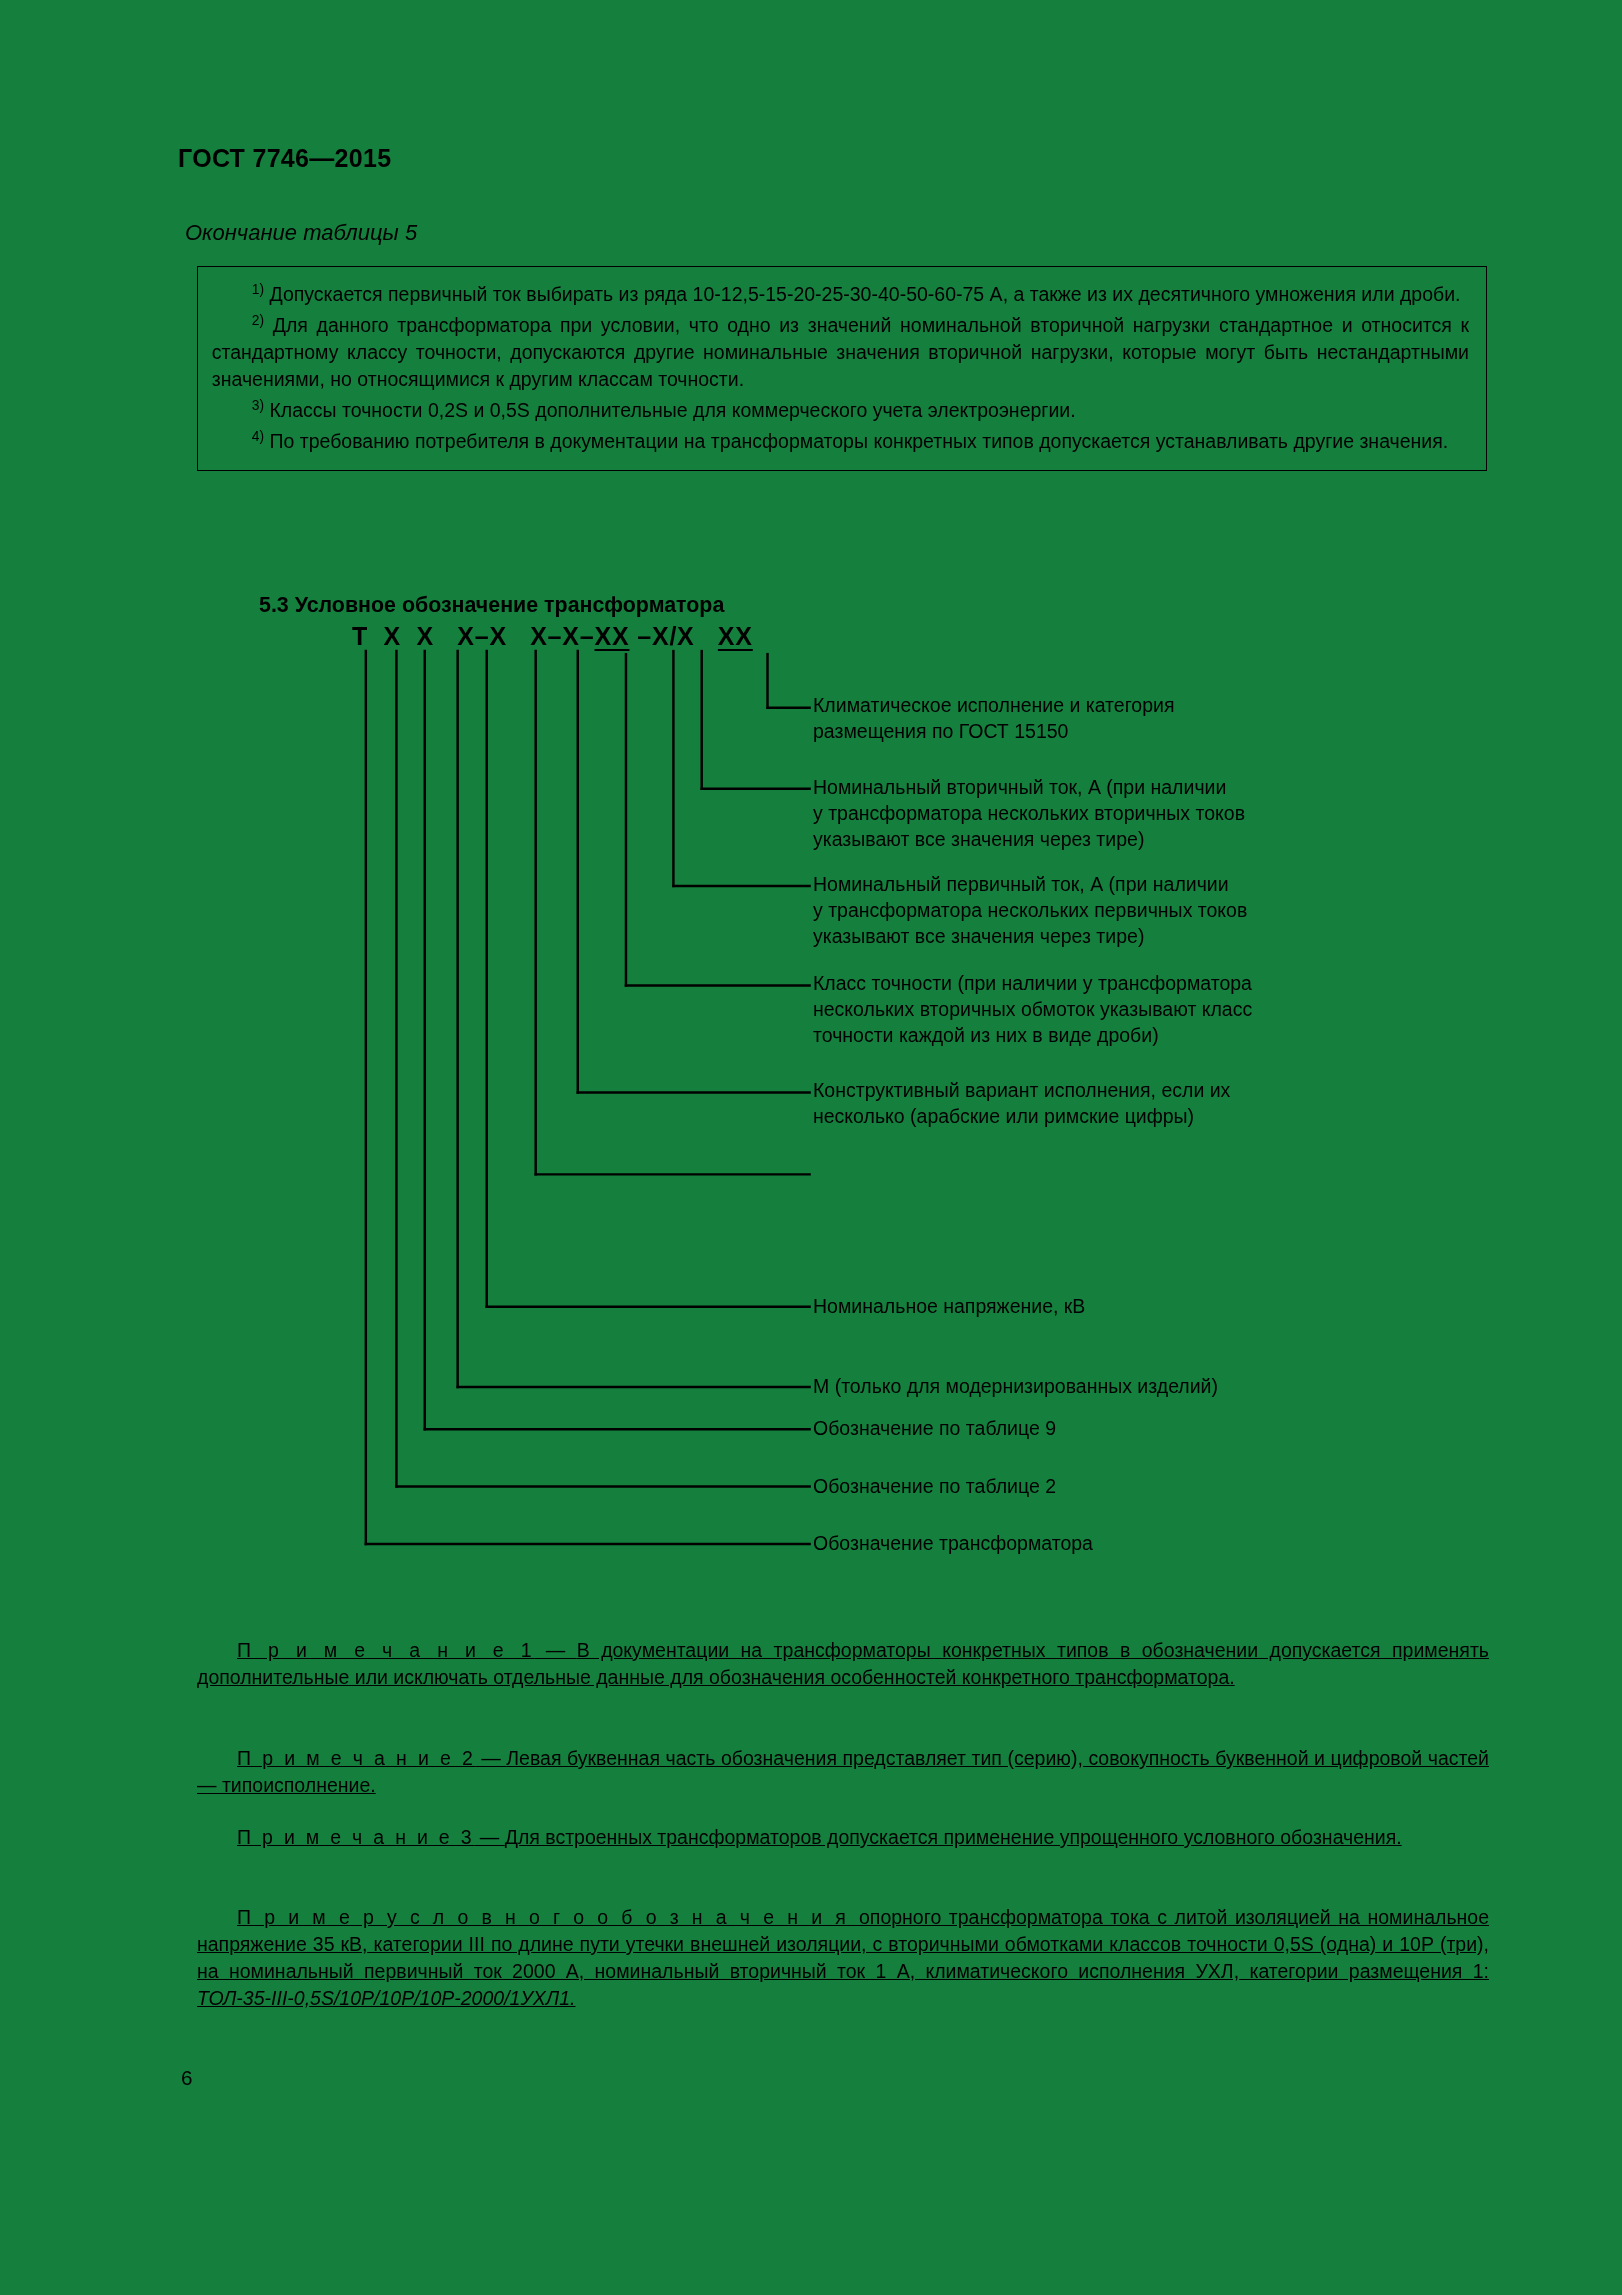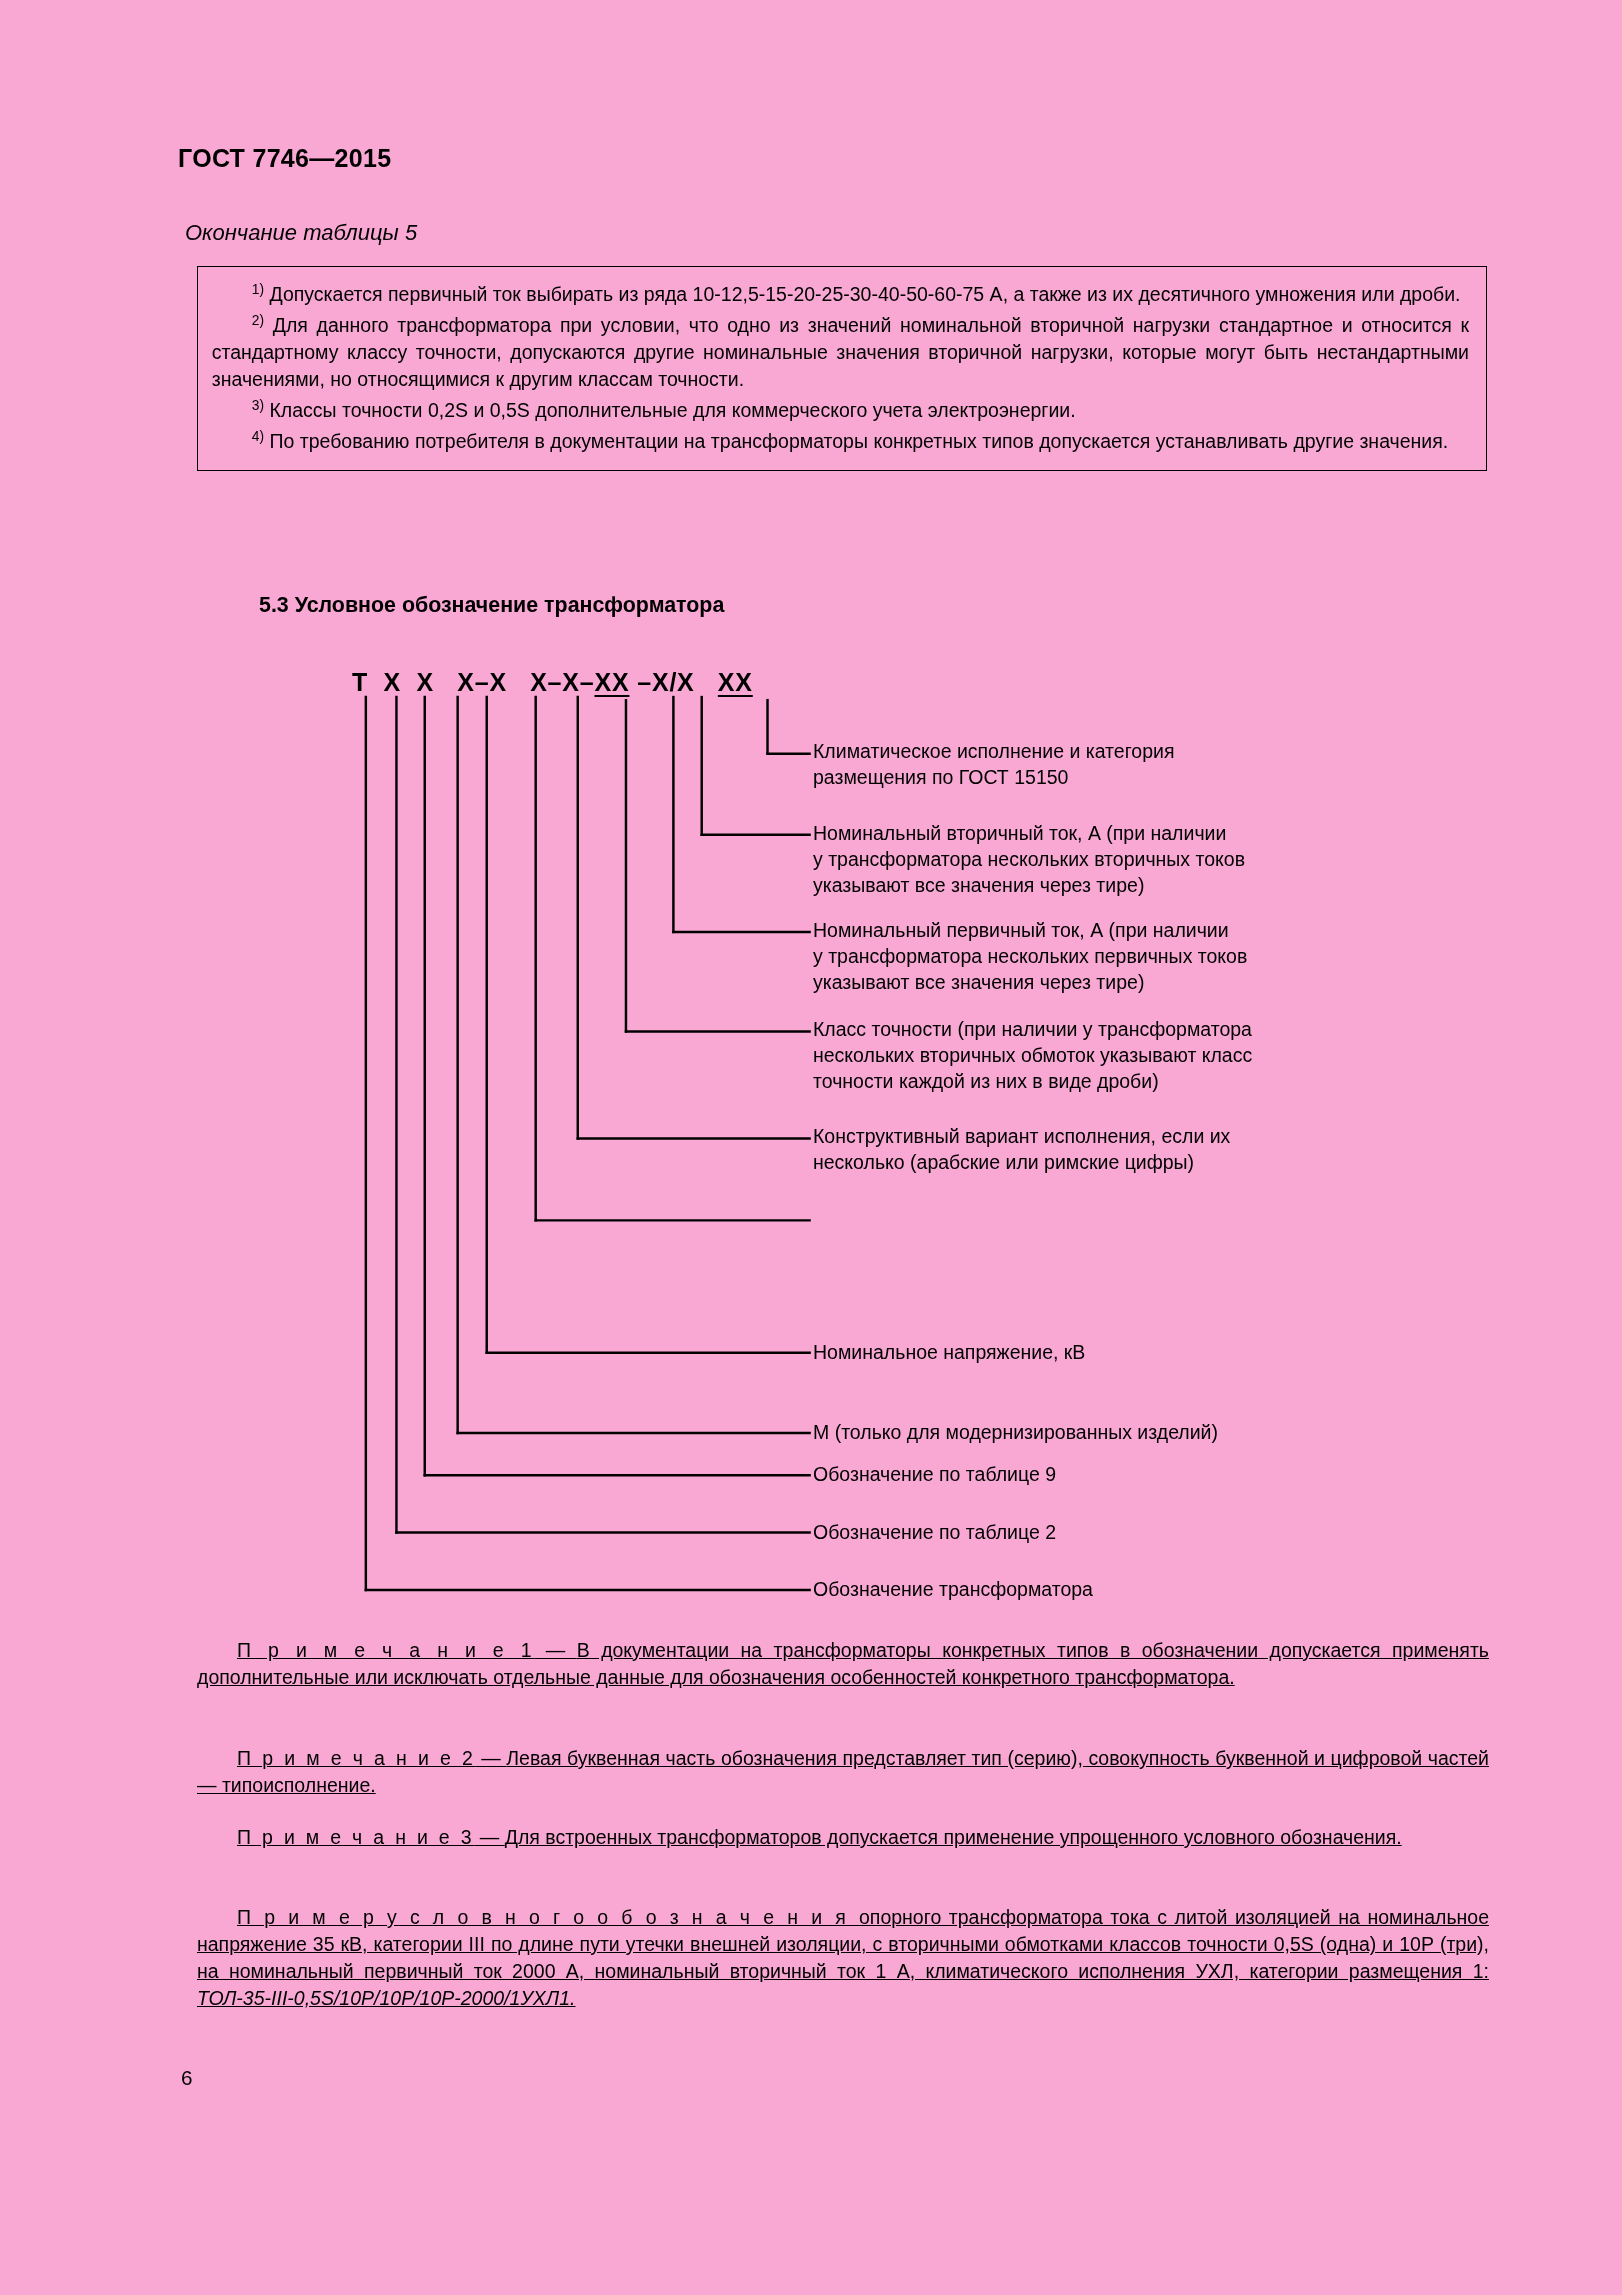--- a/index.html
+++ b/index.html
@@ -15,7 +15,7 @@
     position: relative;
     width: 1623px;
     height: 2295px;
-    background: #f9a8d4;
+    background: #15803d;
     overflow: hidden;
   }
 

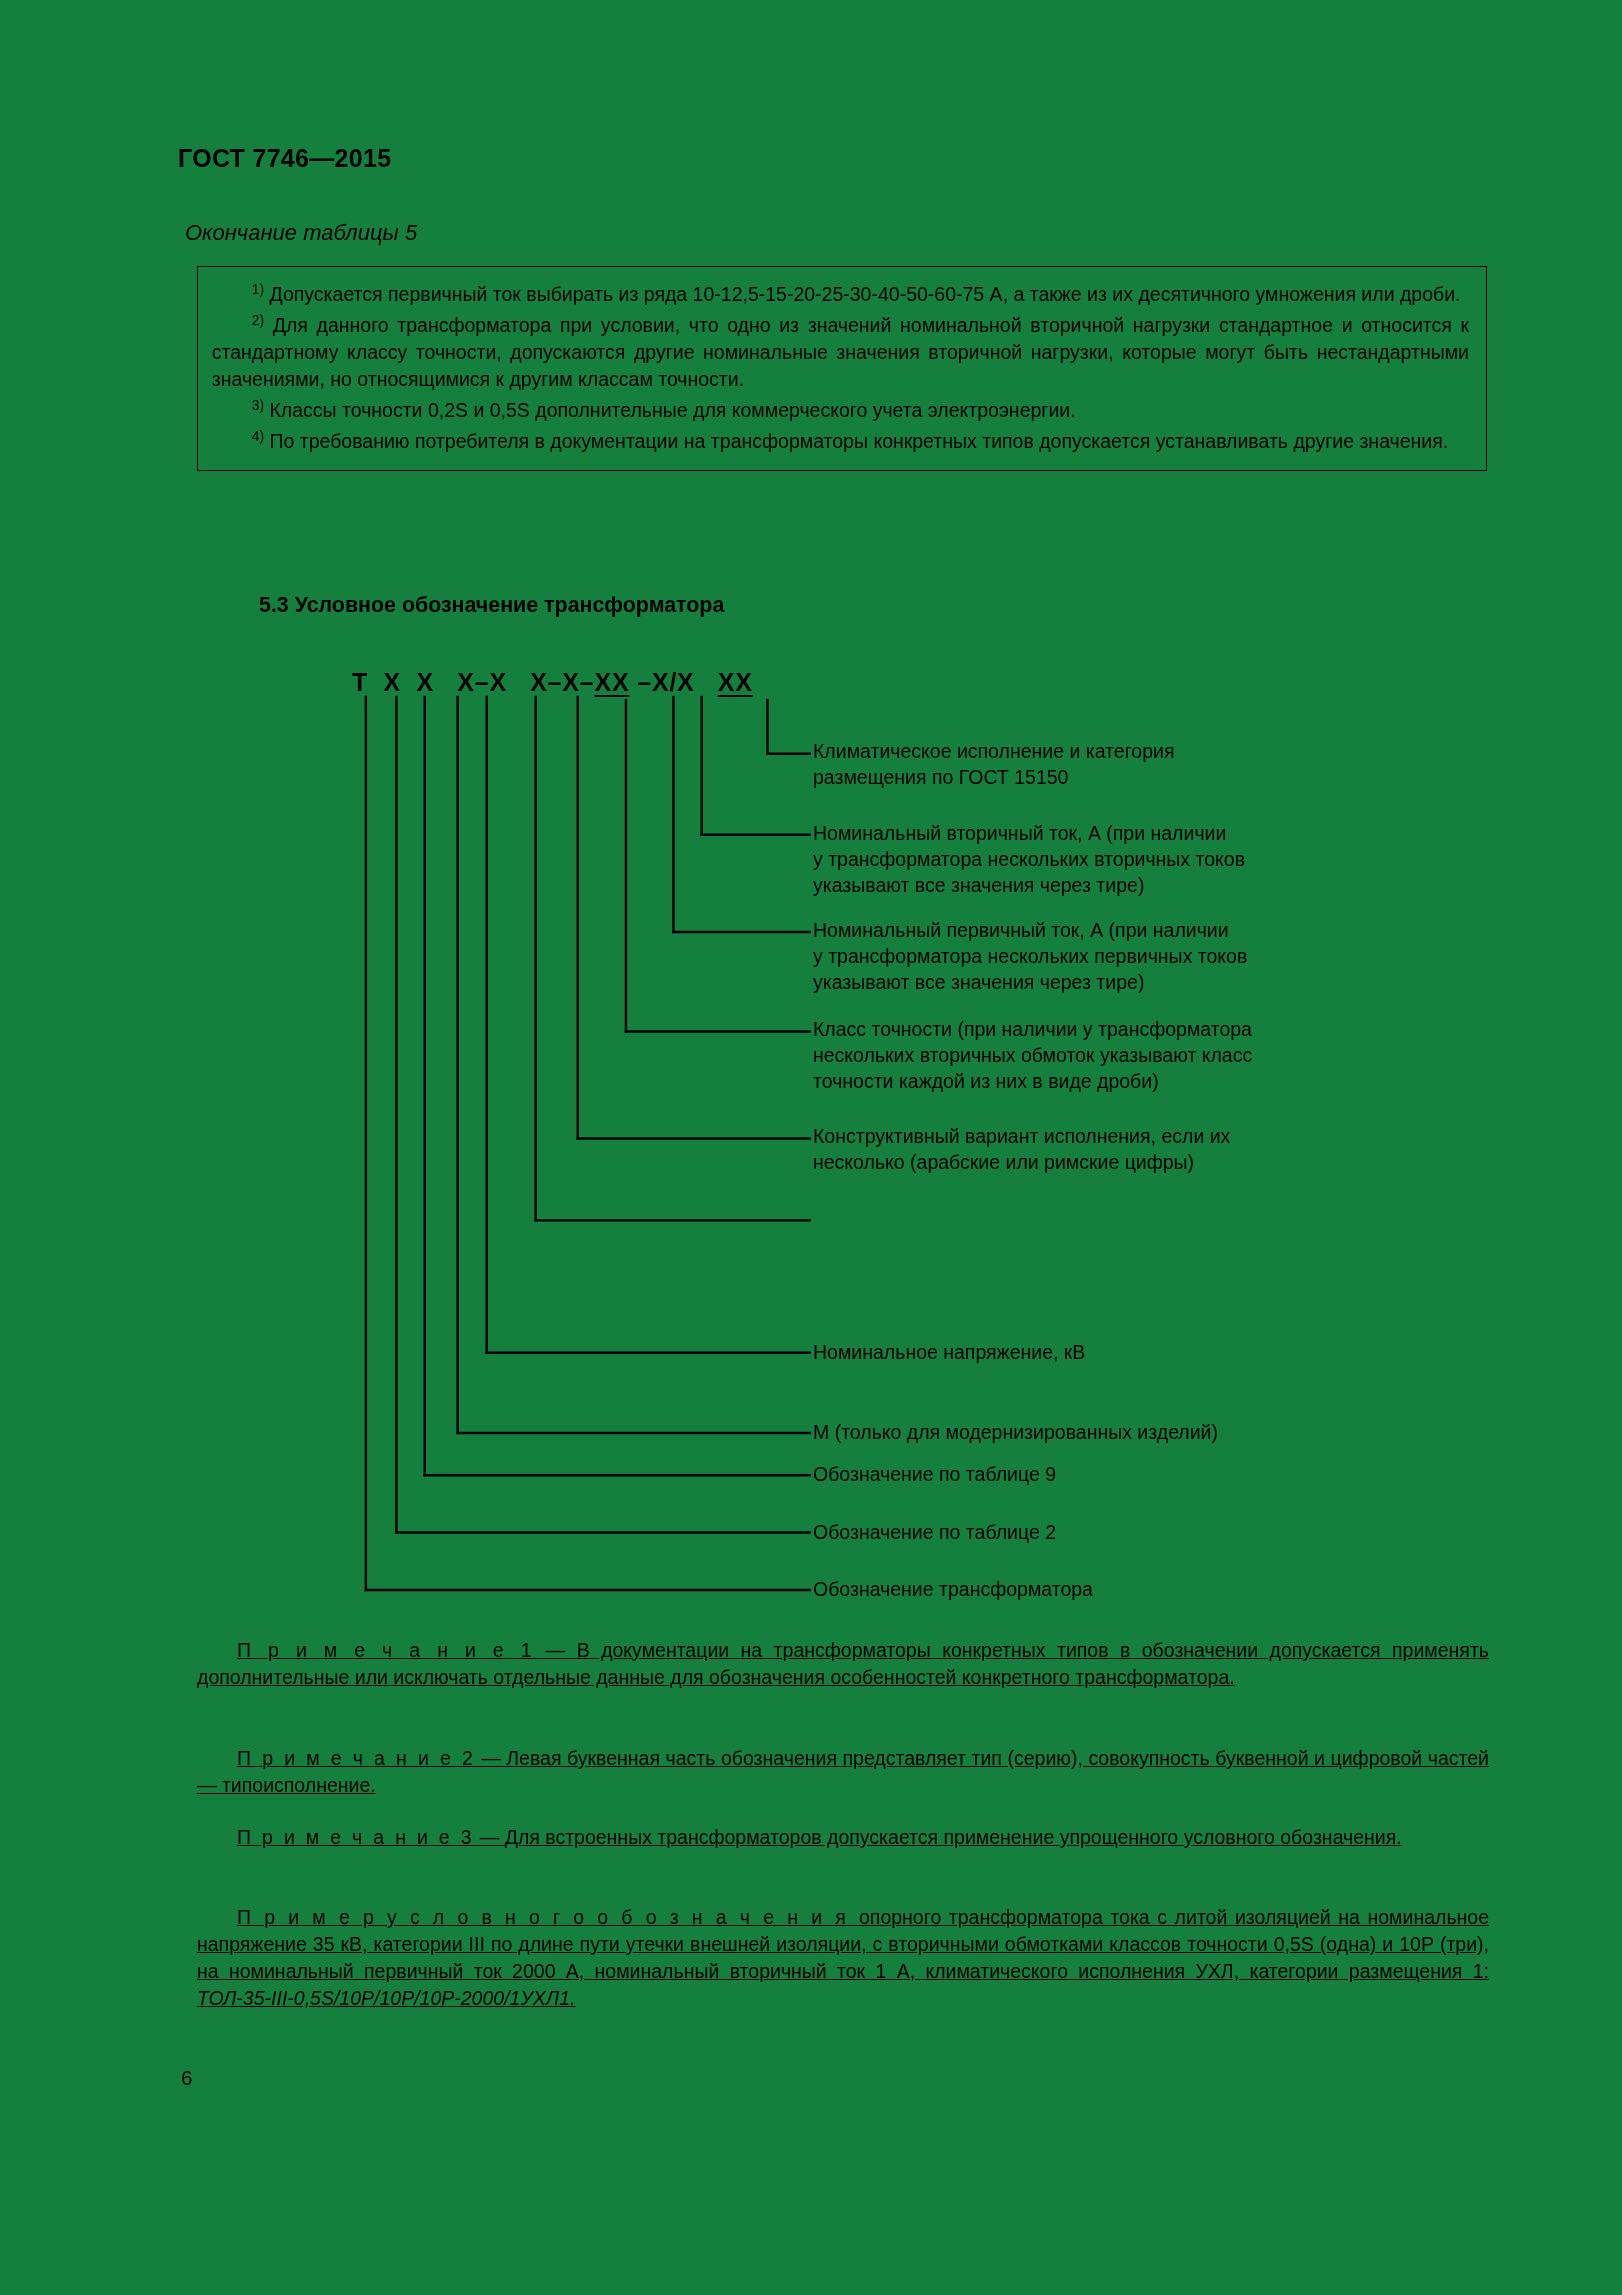--- a/index.html
+++ b/index.html
@@ -77,7 +77,7 @@
   .diagram {
     position: absolute;
     left: 0px;
-    top: 668px;
+    top: 622px;
     width: 1615px;
     height: 964px;
   }

